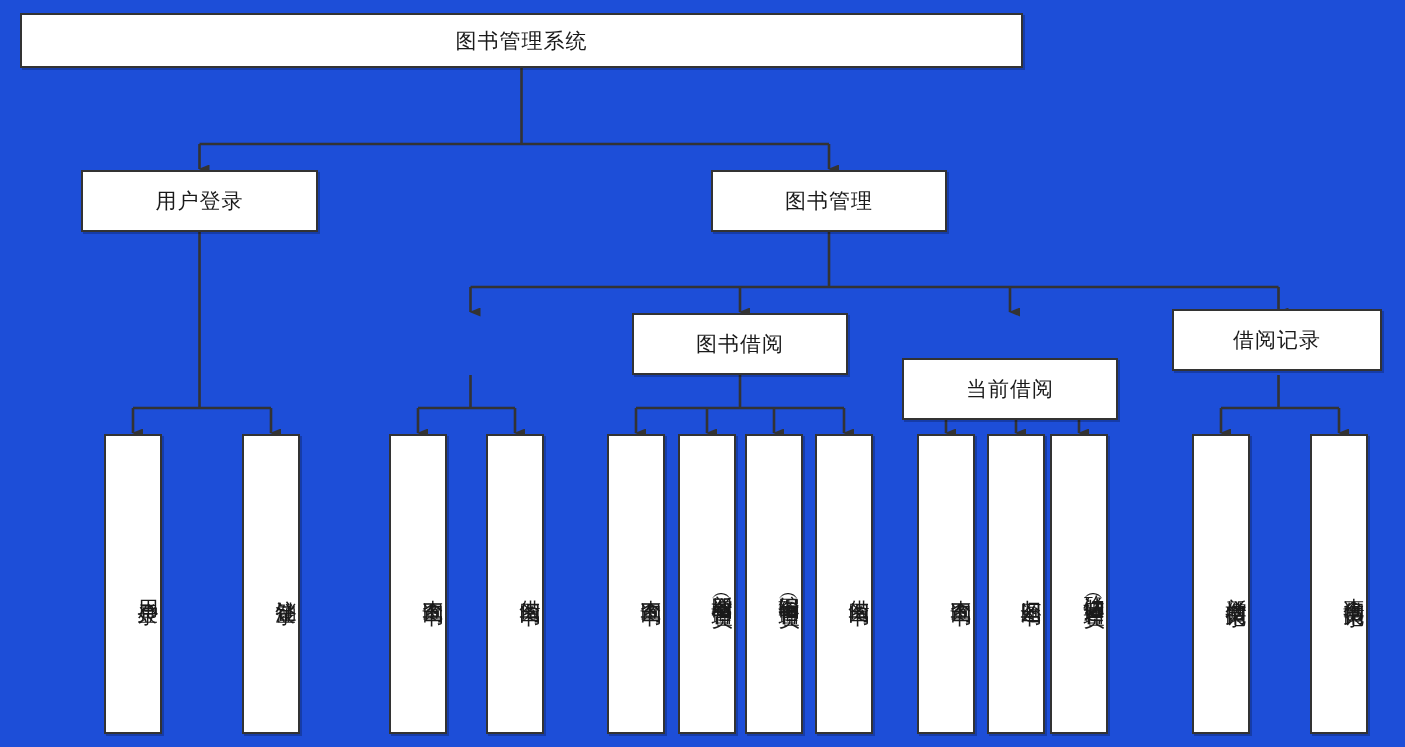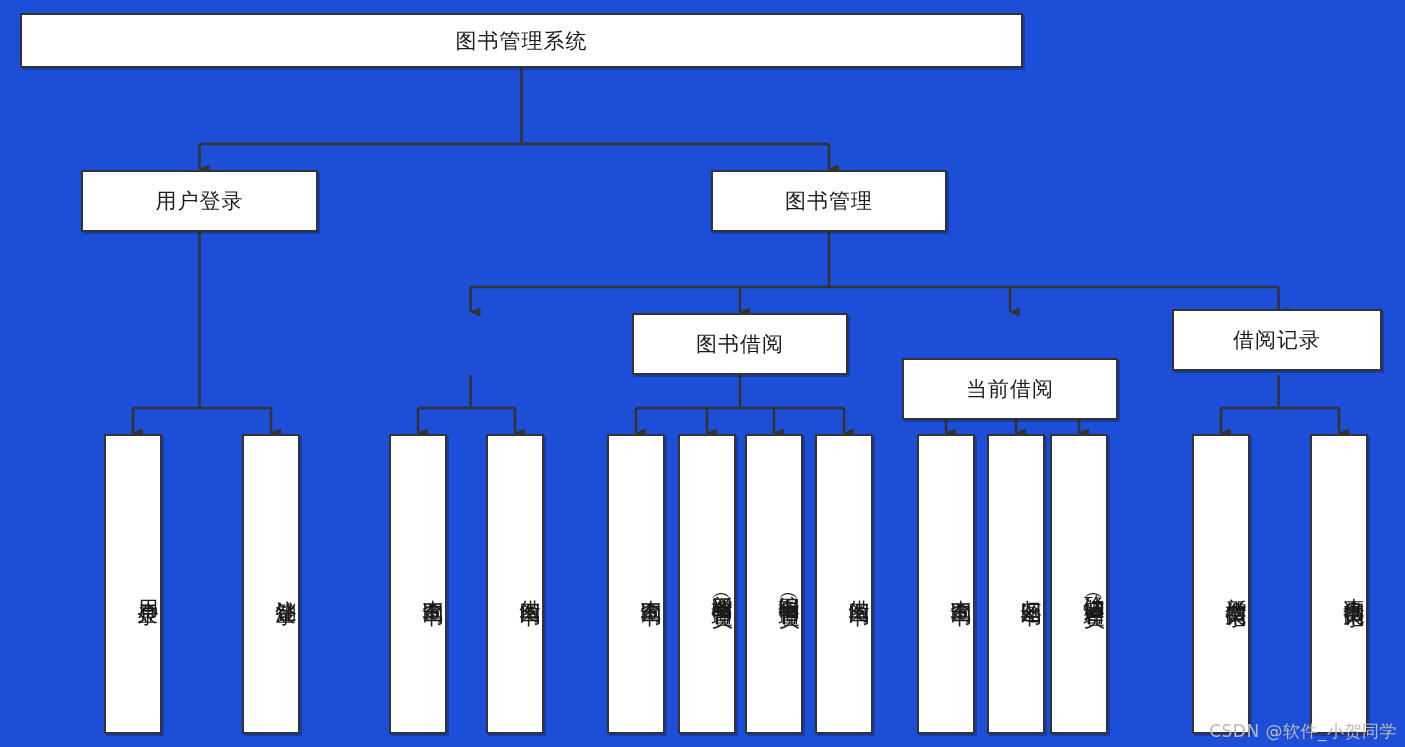--- a/index.html
+++ b/index.html
@@ -87,7 +87,6 @@
   <div class="node vert" style="left: 1192px; top: 434px; width: 58px; height: 300px;">新增借阅记录</div>
   <div class="node vert" style="left: 1310px; top: 434px; width: 58px; height: 300px;">查询借阅记录</div>
 
-  <div class="watermark">CSDN @软件_小贺同学</div>
 </div>
 
 </body></html>

